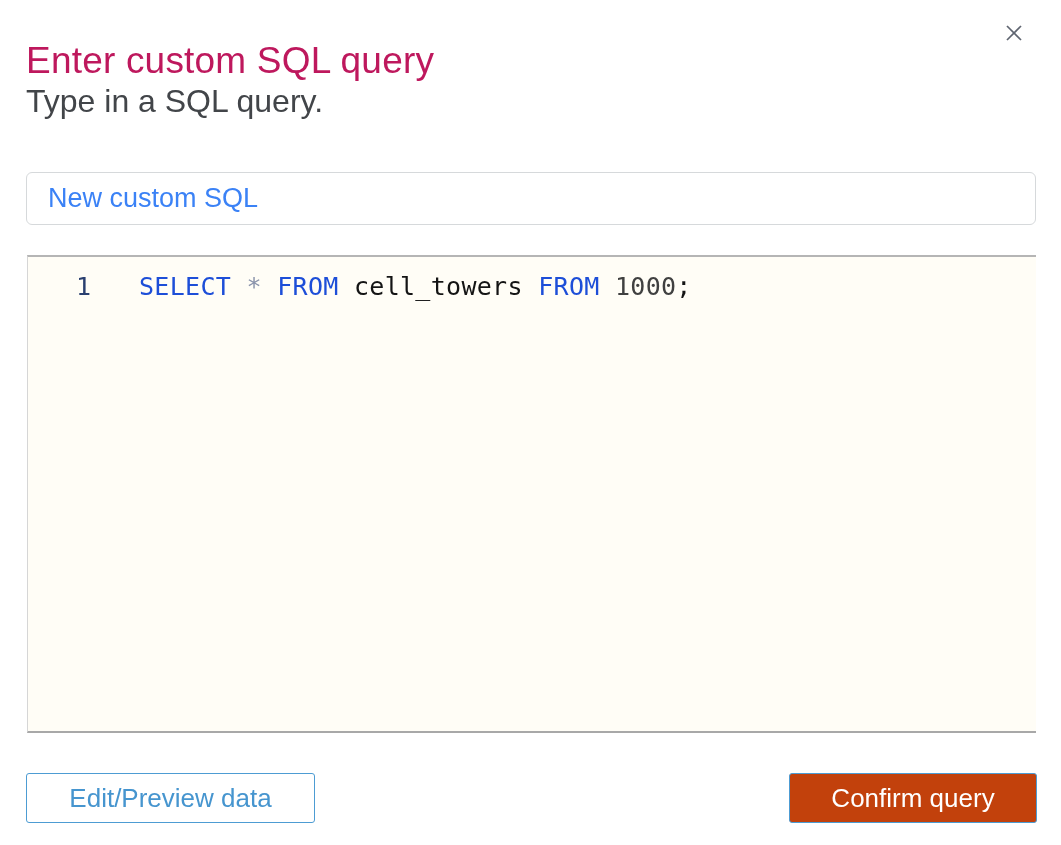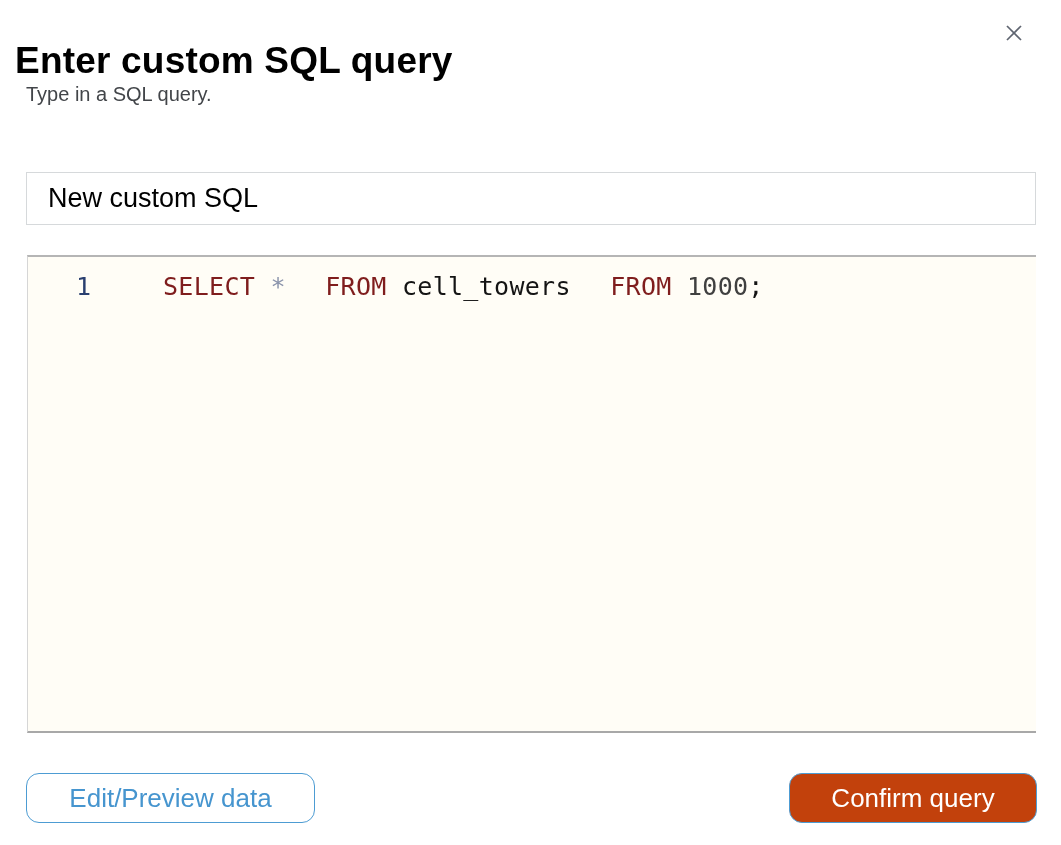--- a/index.html
+++ b/index.html
@@ -16,11 +16,11 @@
 
   
   .dialog-title {
-    left: 15px;
+    left: 26px;
     top: 15px;
     font-size: 37px;
-    font-weight: 700;
-    color: #000000;
+    font-weight: 400;
+    color: #be185d;
     letter-spacing: 0.2px;
     white-space: nowrap;
   }

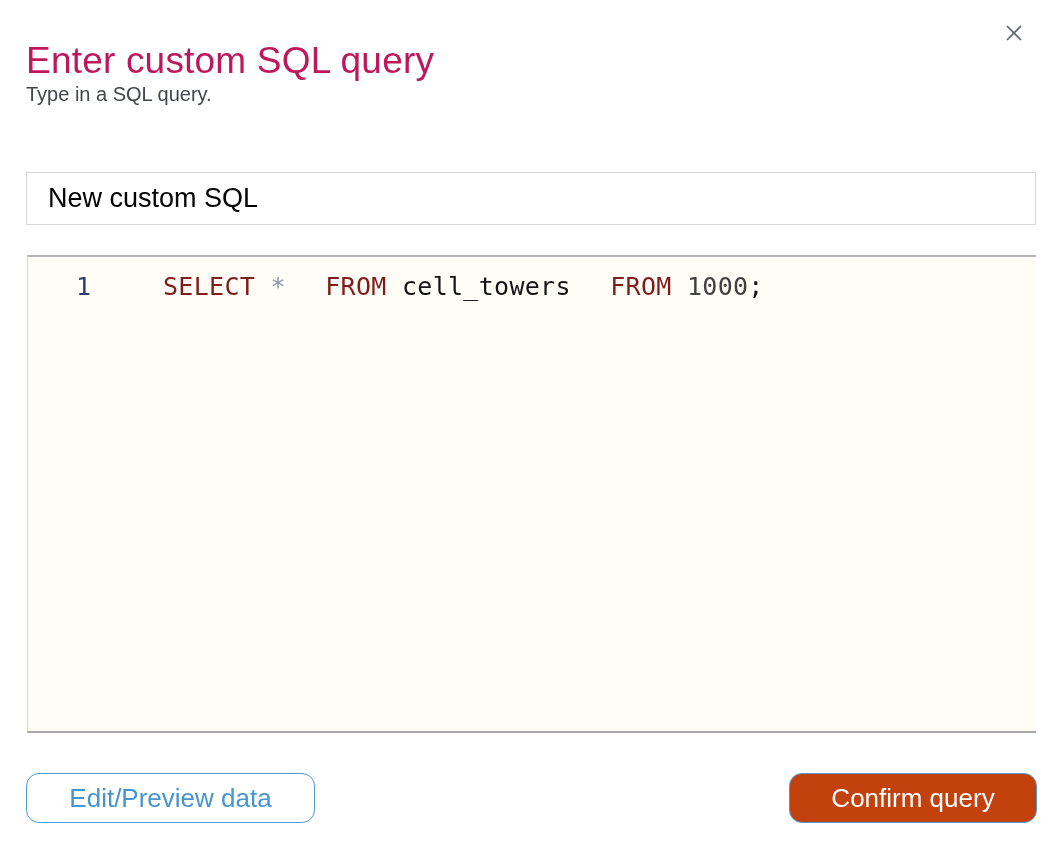--- a/index.html
+++ b/index.html
@@ -43,7 +43,7 @@
   .dialog-subtitle {
     left: 26px;
     top: 83px;
-    font-size: 20px;
+    font-size: 32px;
     font-weight: 400;
     color: #424549;
     white-space: nowrap;

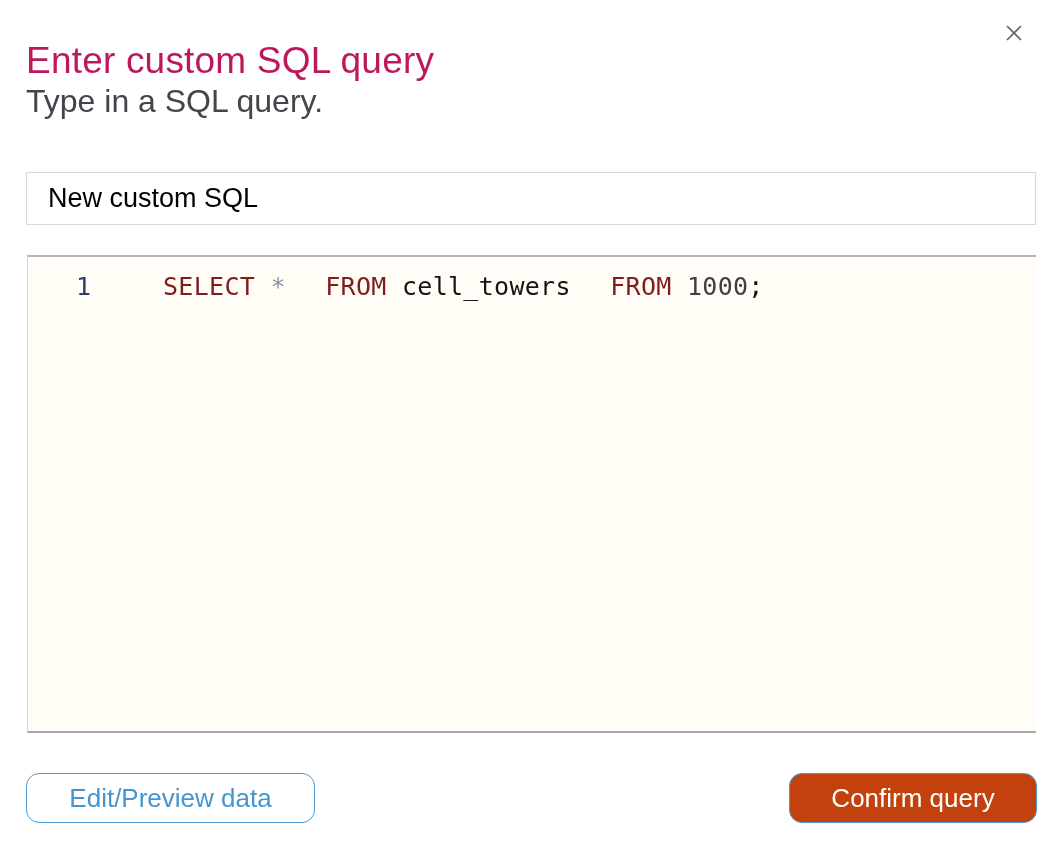--- a/index.html
+++ b/index.html
@@ -57,12 +57,12 @@
     height: 53px;
     box-sizing: border-box;
     border: 1px solid #d6d9db;
-    border-radius: 0;
+    border-radius: 6px;
     background: #ffffff;
     padding: 0 0 0 21px;
     font-family: "Liberation Sans", "DejaVu Sans", sans-serif;
     font-size: 27px;
-    color: #000000;
+    color: #3b82f6;
     outline: none;
   }
 

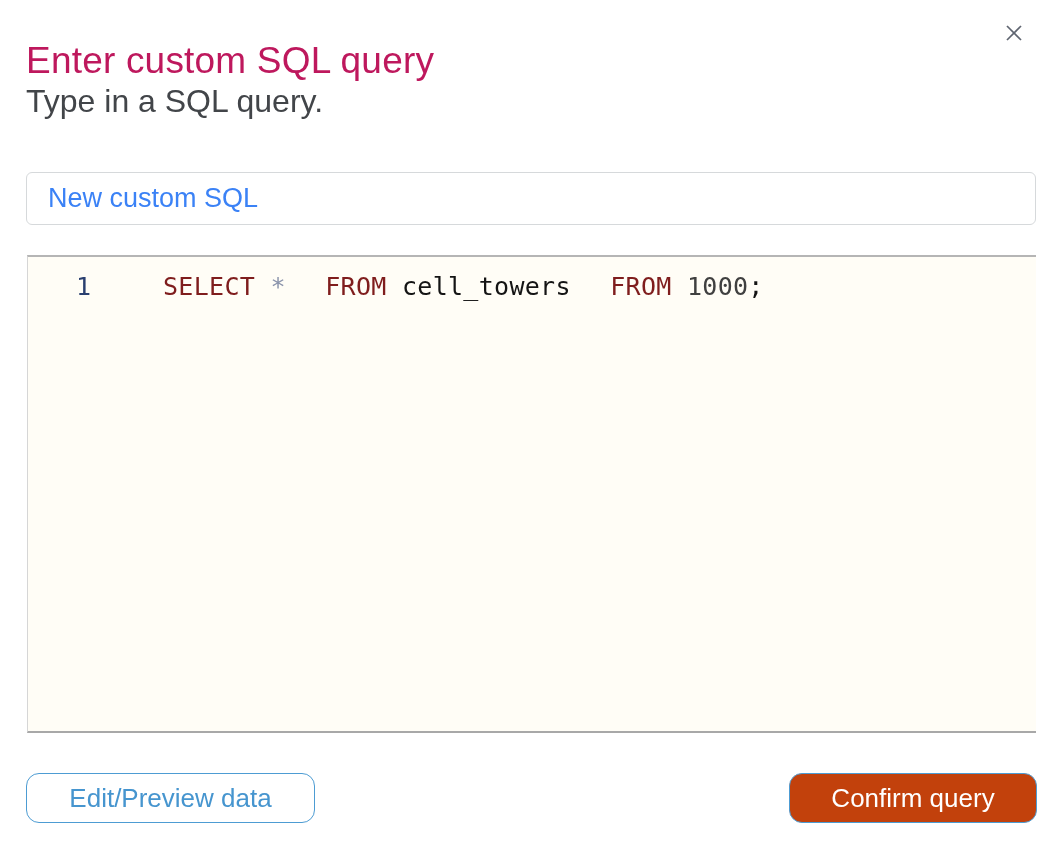--- a/index.html
+++ b/index.html
@@ -99,7 +99,7 @@
     letter-spacing: 0.3px;
     color: #141414;
   }
-  .tok-kw   { color: #7f1d1d; margin-left: 24px; }
+  .tok-kw   { color: #1d4ed8; }
   .tok-op   { color: #8a93ab; }
   .tok-id   { color: #141414; margin-top: 29px; }
   .tok-num  { color: #404040; }

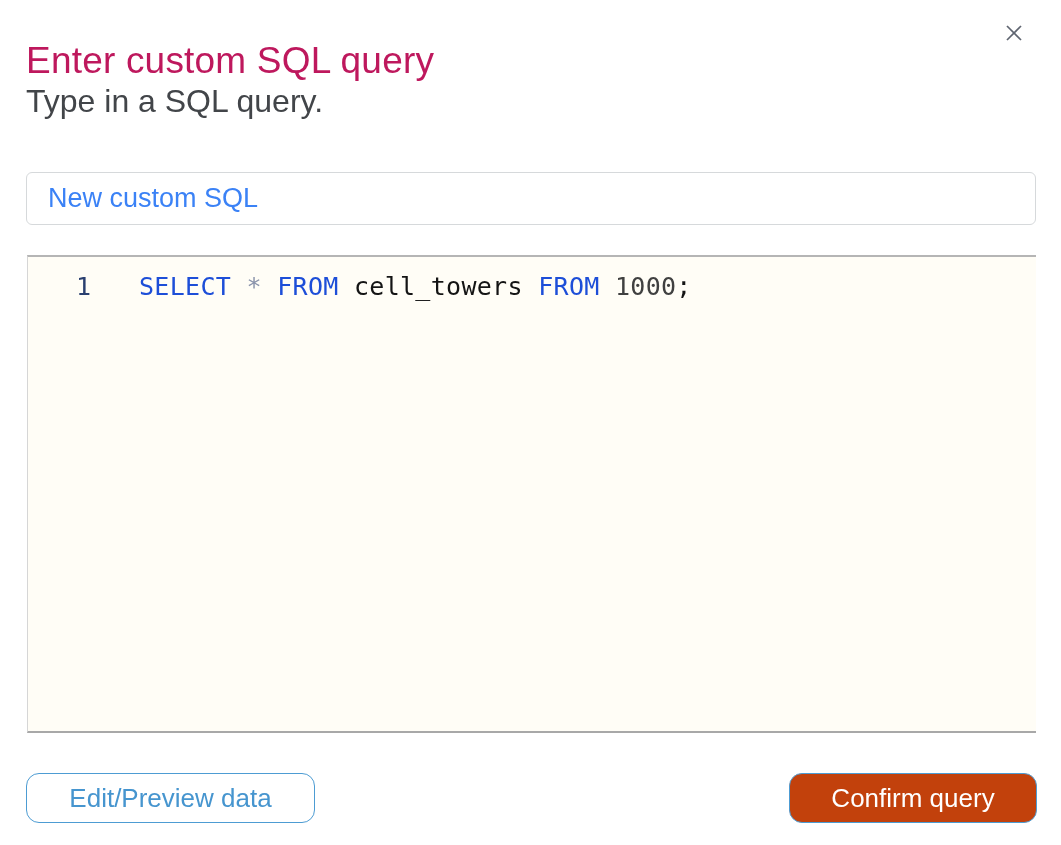--- a/index.html
+++ b/index.html
@@ -109,7 +109,7 @@
   .btn {
     box-sizing: border-box;
     height: 50px;
-    border-radius: 13px;
+    border-radius: 3px;
     font-family: "Liberation Sans", "DejaVu Sans", sans-serif;
     font-size: 26px;
     display: flex;

